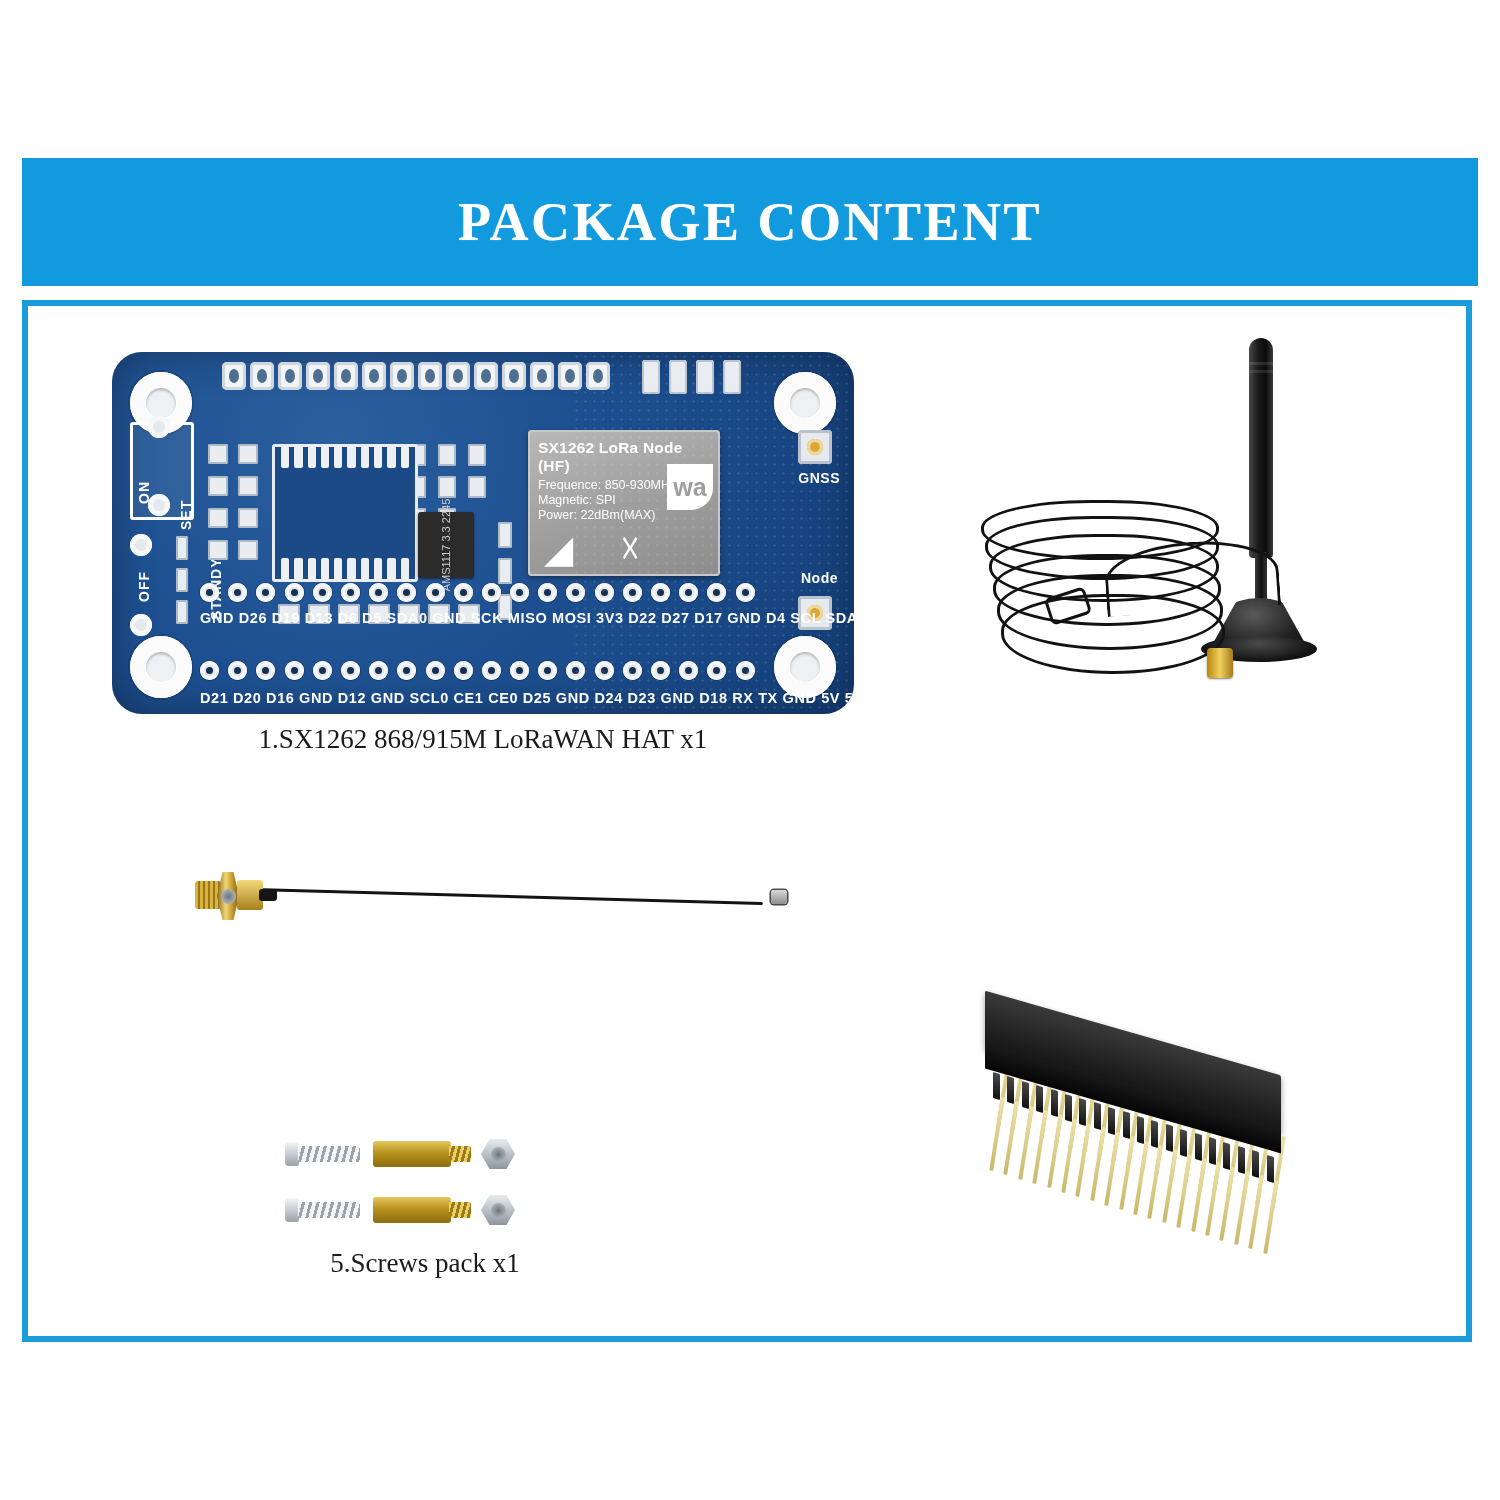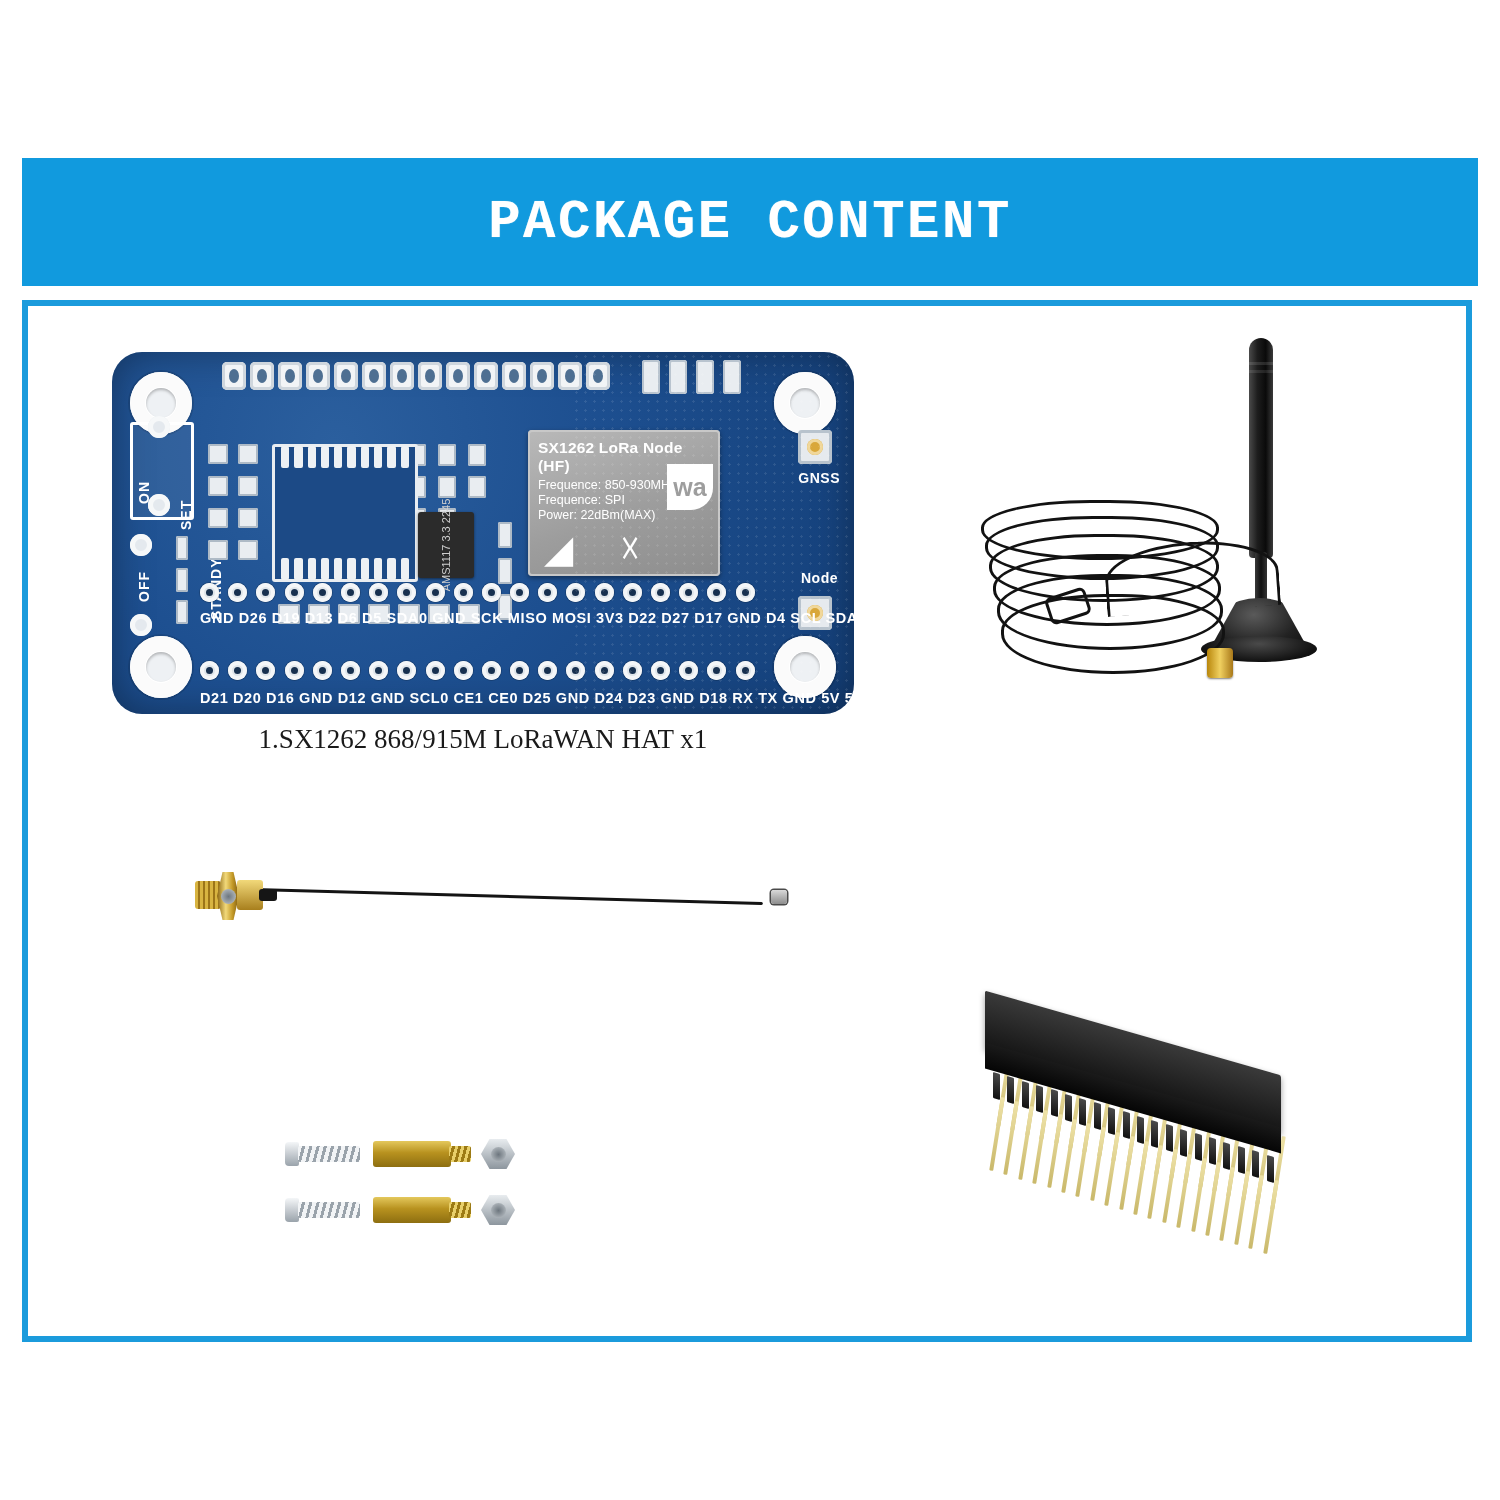--- a/index.html
+++ b/index.html
@@ -19,7 +19,7 @@
   }
   .header-title{
     color:#ffffff;font-size:54px;font-weight:bold;letter-spacing:2.5px;
-    font-family:Liberation Mono, monospace;
+    font-family:Liberation Serif, serif;
     text-shadow:0 0 1px rgba(255,255,255,.5);
   }
 

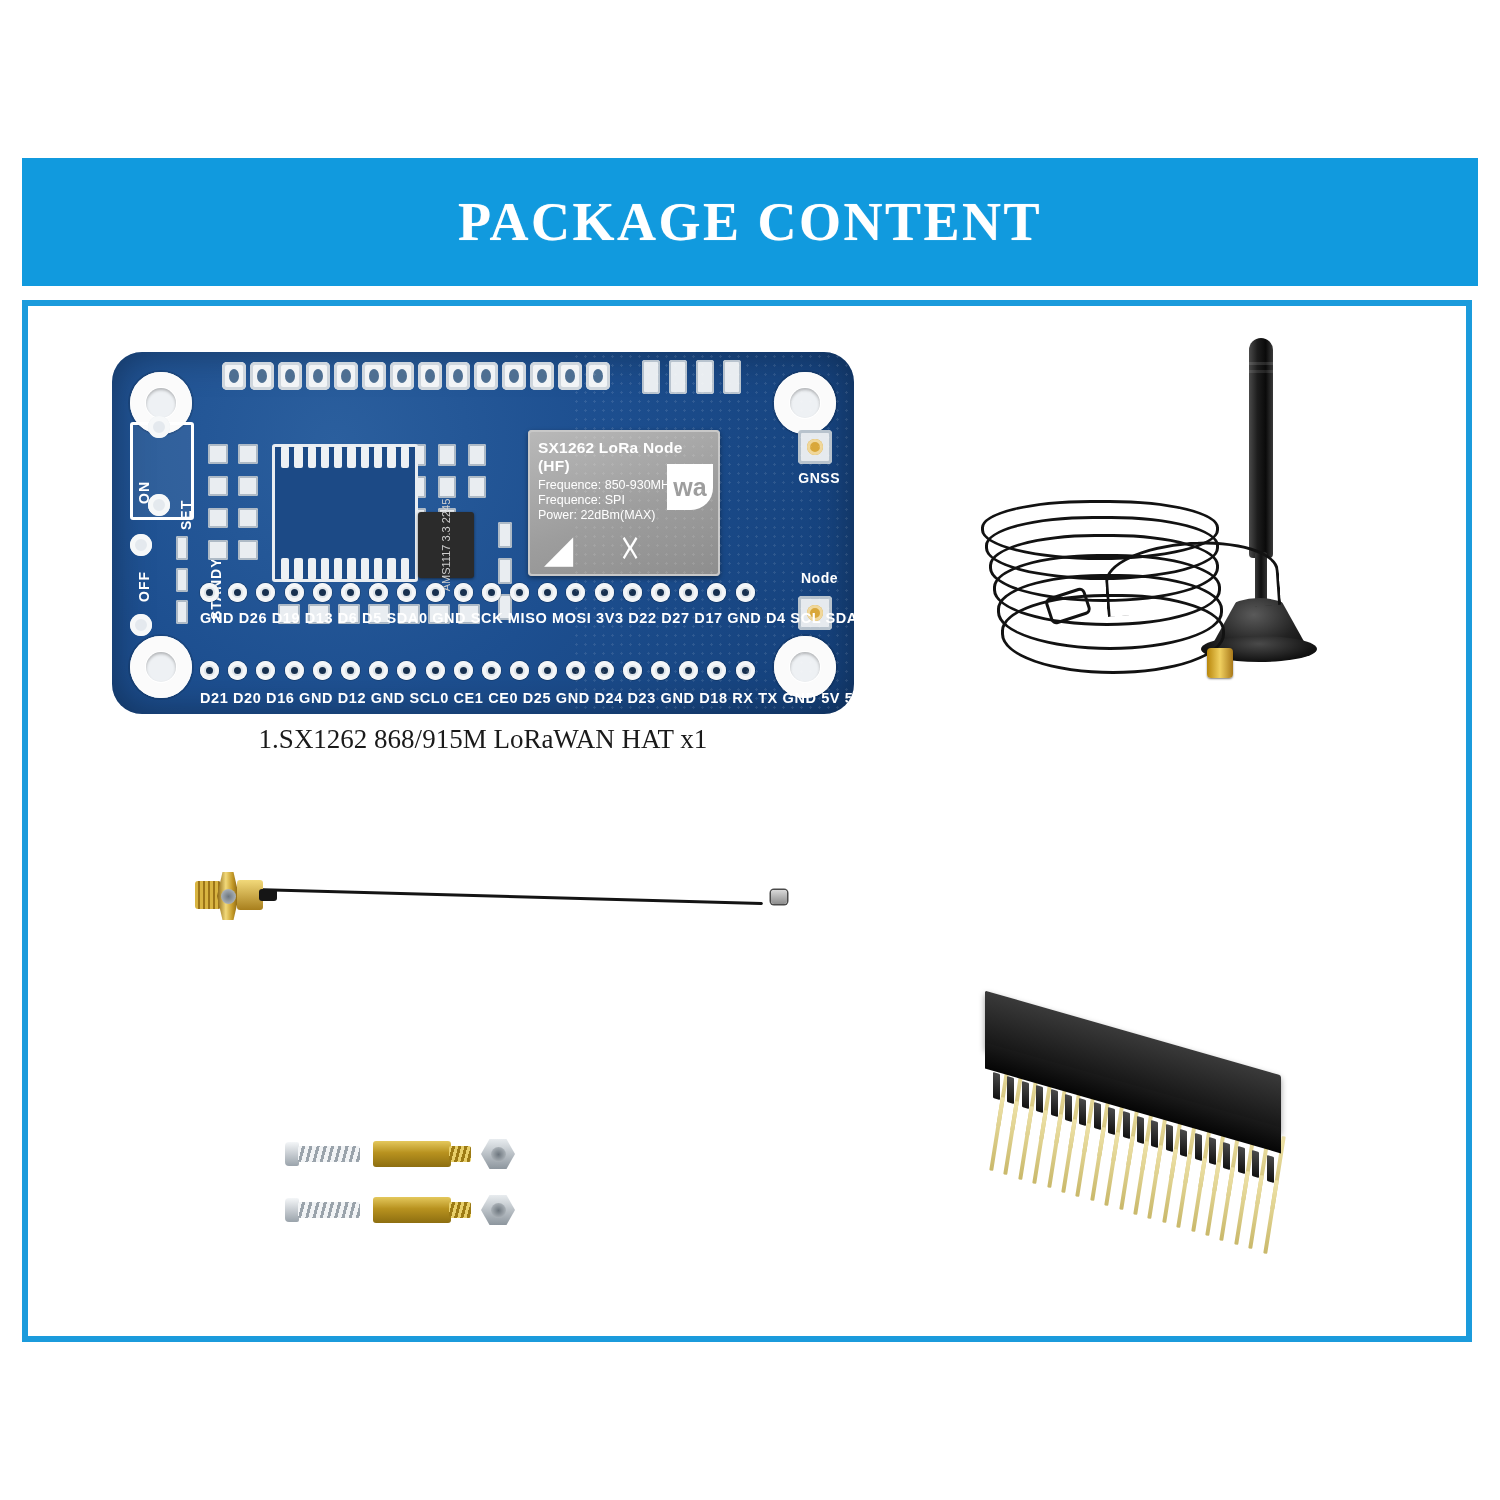--- a/index.html
+++ b/index.html
@@ -467,7 +467,7 @@
       <div class="module">
         <div class="m-title">SX1262 LoRa Node (HF)</div>
         <div class="m-line">Frequence: 850-930MHz</div>
-        <div class="m-line">Frequence: SPI</div>
+        <div class="m-line">Magnetic: SPI</div>
         <div class="m-line">Power: 22dBm(MAX)</div>
         <div class="wlogo">wa</div>
         <div class="sym sym-esd">◢</div>

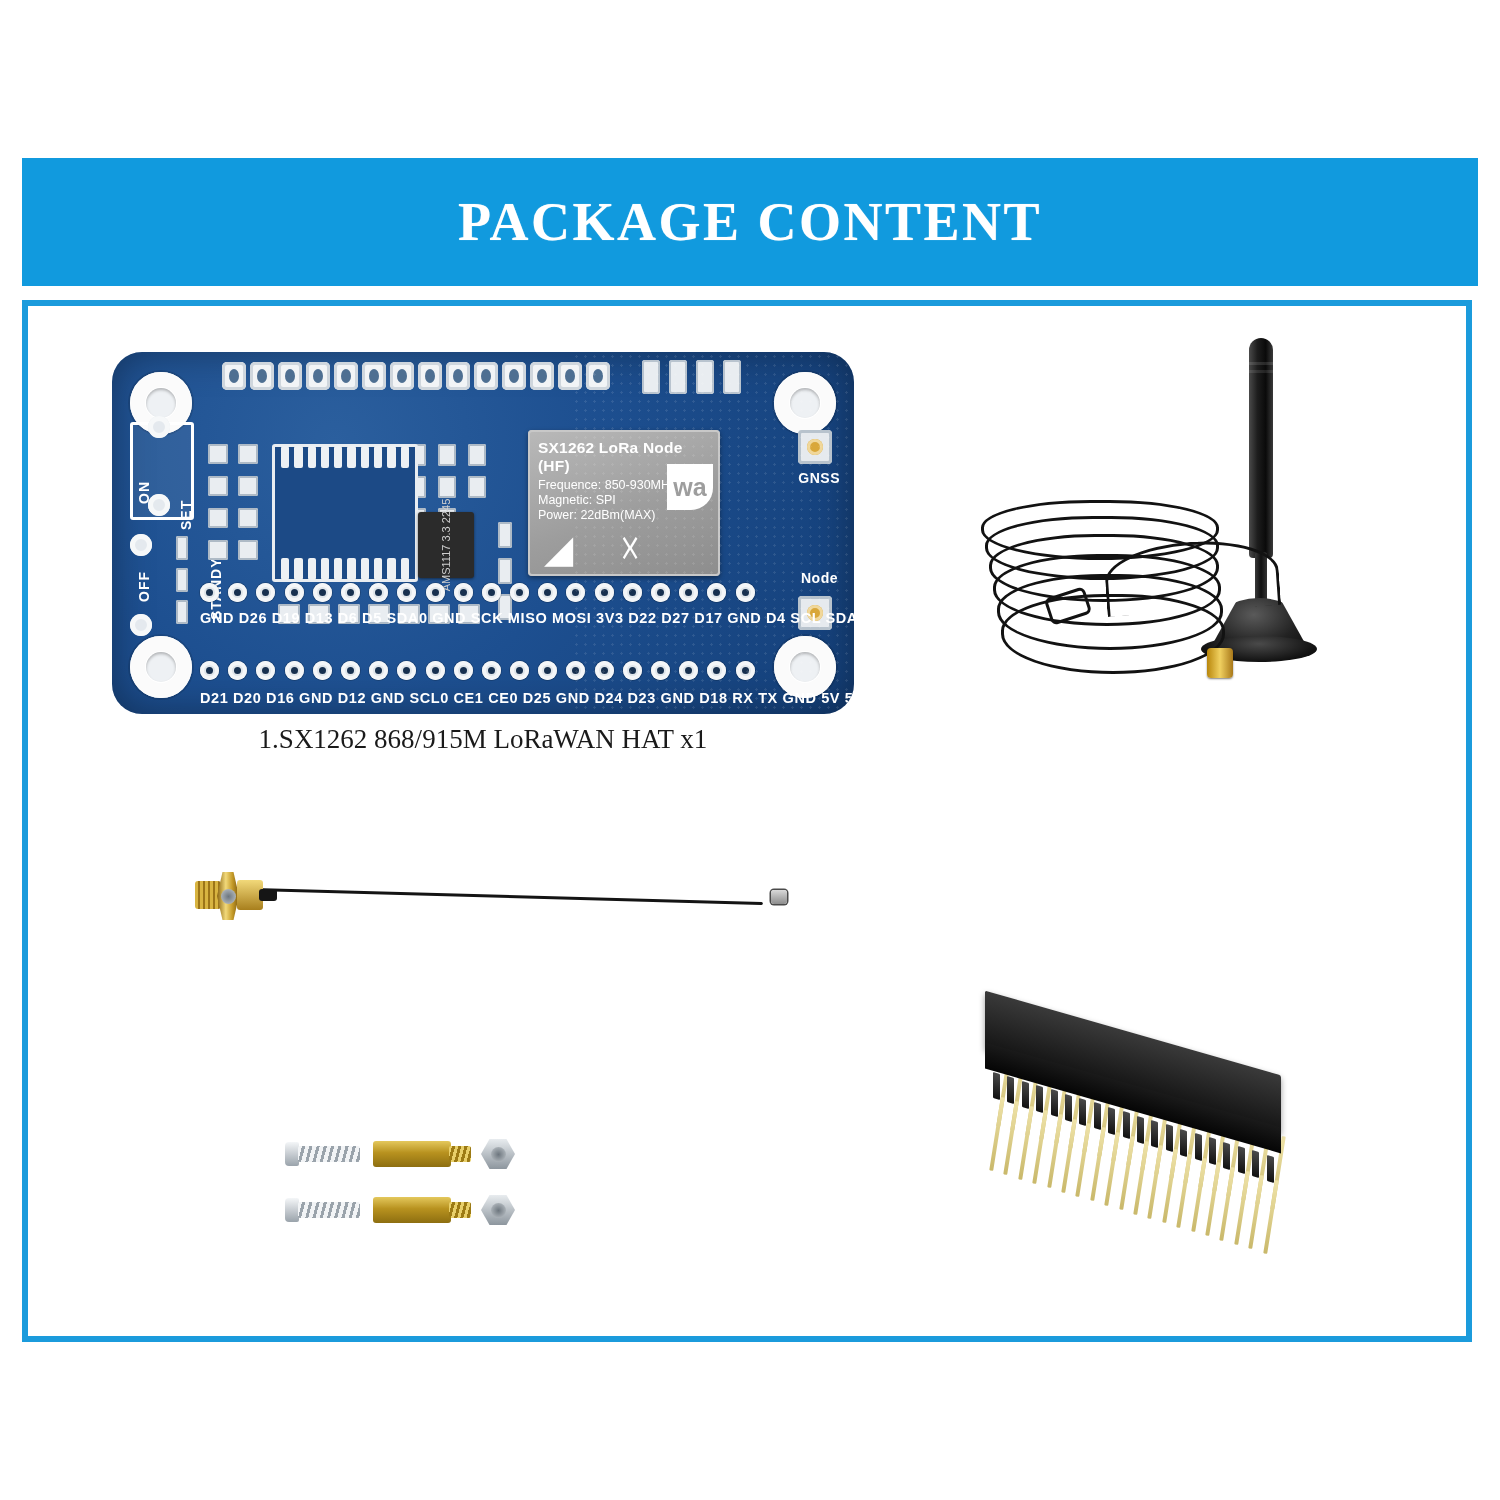--- a/index.html
+++ b/index.html
@@ -582,6 +582,7 @@
       <div class="nut"></div>
     </div>
   </div>
+  <div class="caption" style="left:245px;top:1248px;width:360px;">5.Screws pack x1</div>
 
   <div class="ph-wrap">
     <div class="ph-pins" id="ph-pins">

